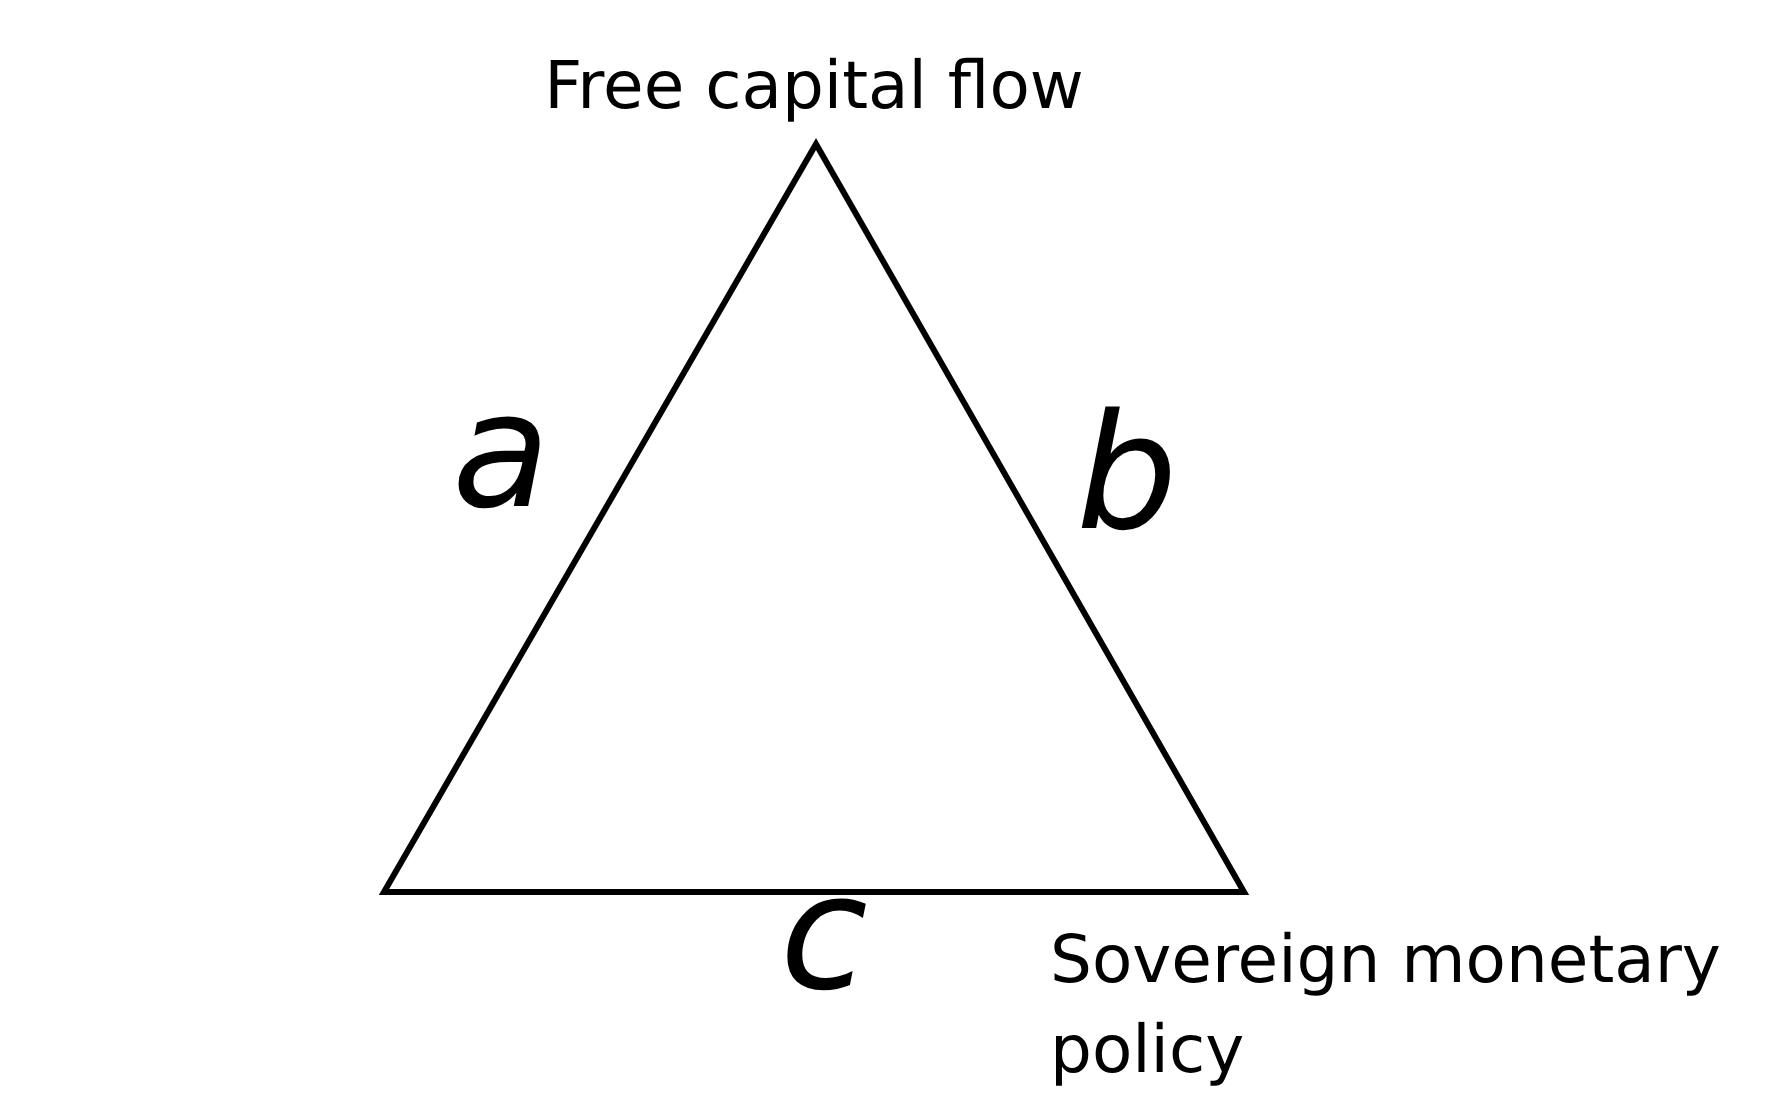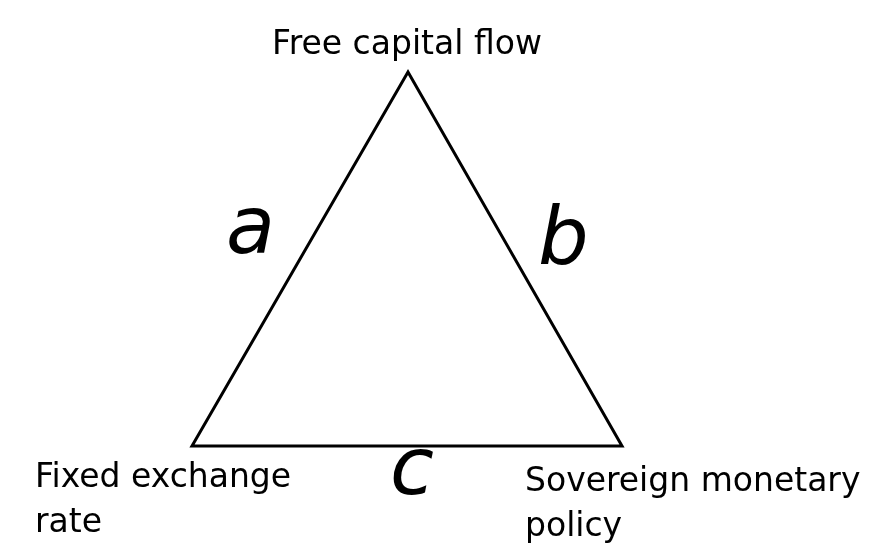--- a/index.html
+++ b/index.html
@@ -52,7 +52,6 @@
 
   <div class="vertex-label centered" style="left:407px; top:20px;">Free capital flow</div>
 
-  <div class="vertex-label" style="left:35px; top:453px; width:295px;">Fixed exchange rate</div>
 
   <div class="vertex-label" style="left:525px; top:457px; width:365px;">Sovereign monetary policy</div>
 

